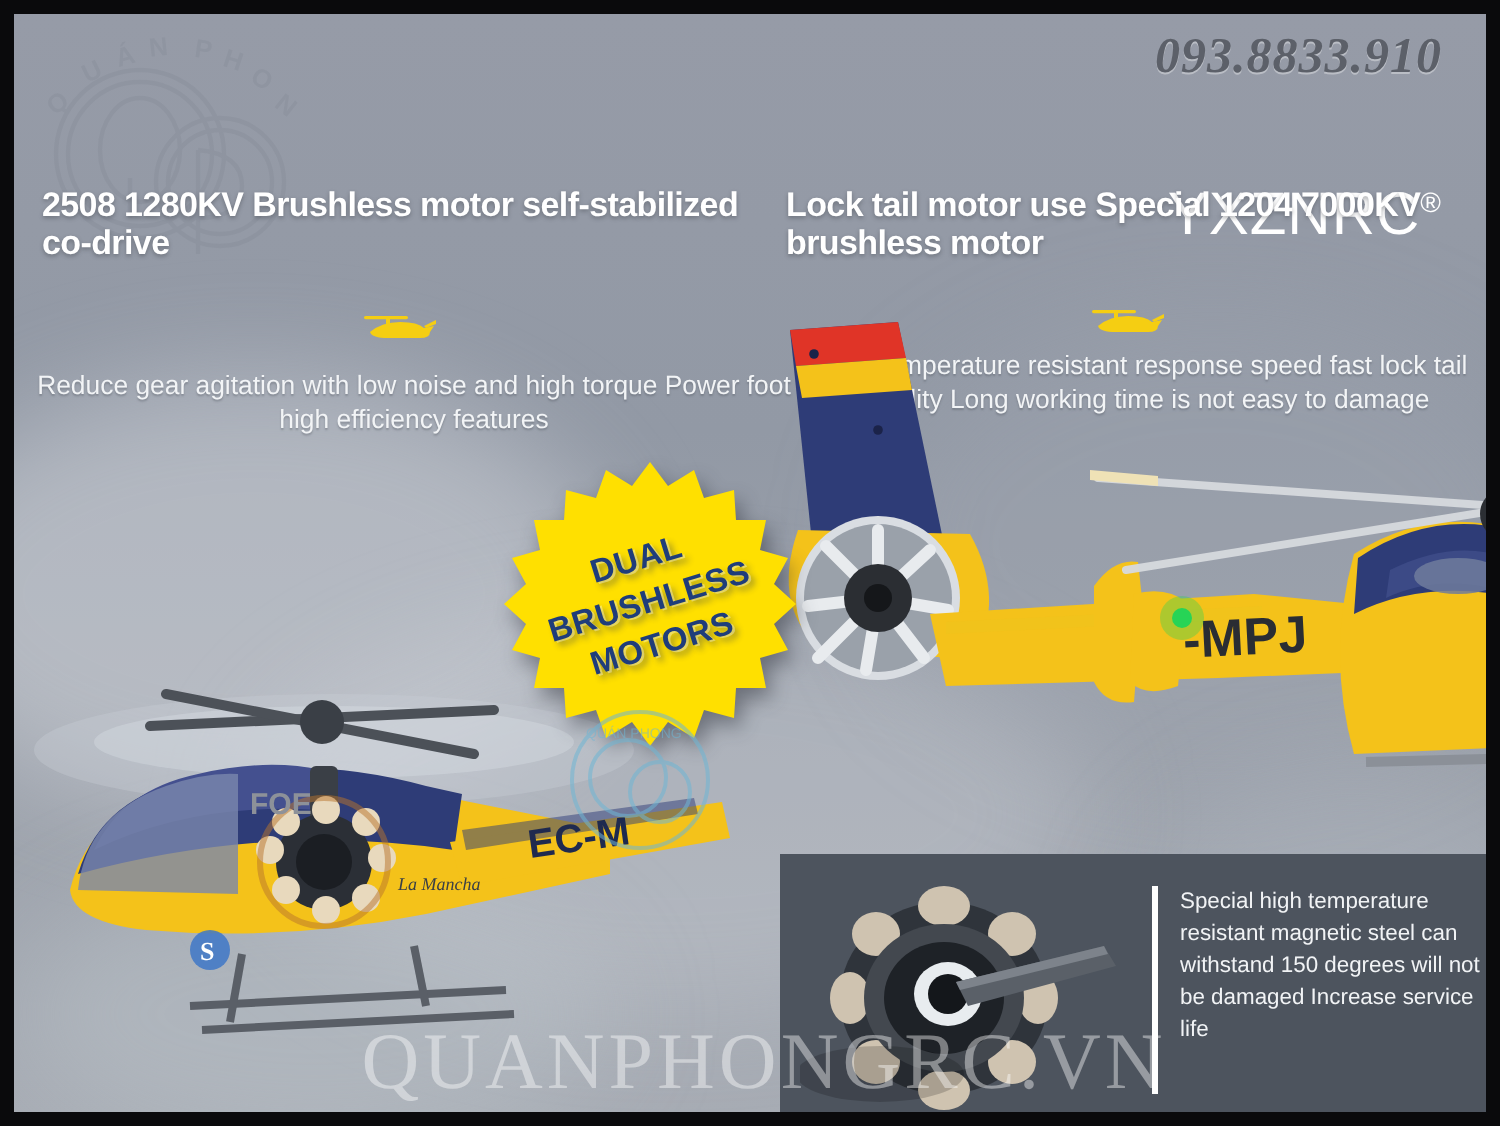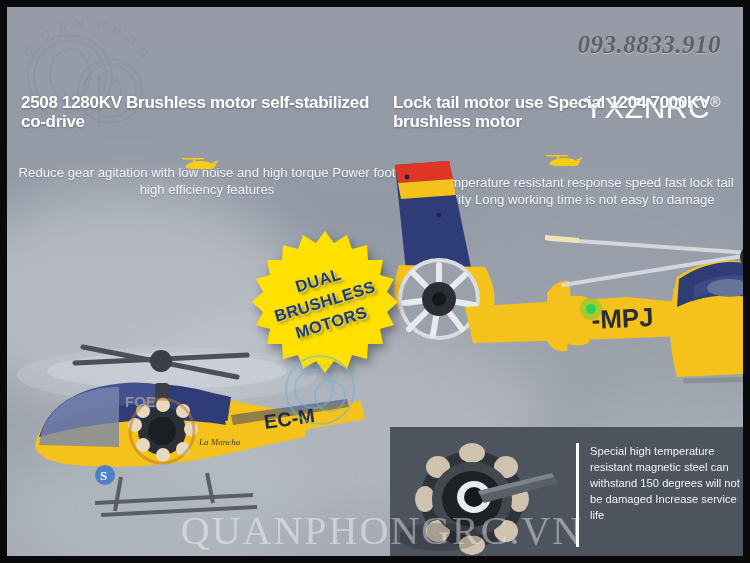--- a/index.html
+++ b/index.html
@@ -30,7 +30,7 @@
 
   
   .phone{
-    position:absolute;right:22px;top:24px;
+    position:absolute;right:22px;top:8px;
     font-size:25px;font-weight:bold;font-style:italic;color:#5c6069;
     letter-spacing:.5px;text-shadow:0 1px 0 rgba(255,255,255,.35);
     font-family:"Liberation Serif",serif;

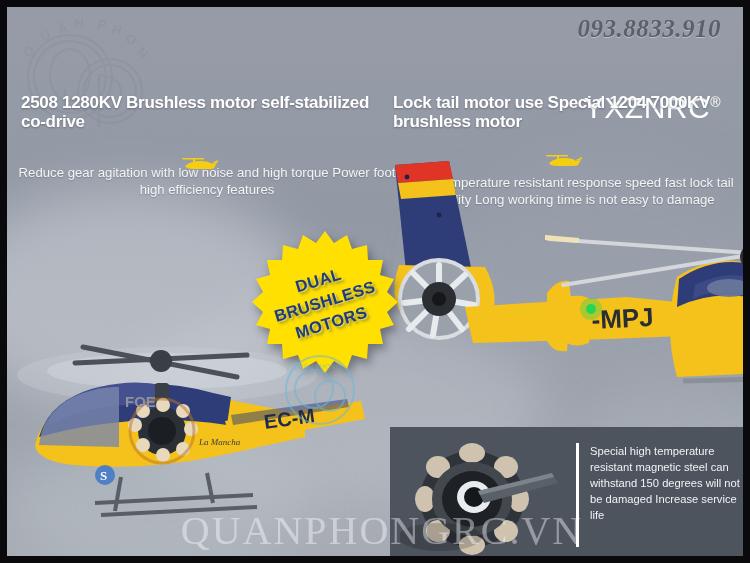--- a/index.html
+++ b/index.html
@@ -54,7 +54,7 @@
     position:absolute;color:#f2f4f6;font-size:13.2px;line-height:1.28;
     text-align:center;text-shadow:0 1px 1px rgba(70,74,82,.35);
   }
-  .sub-left{left:10px;top:158px;width:380px;}
+  .sub-left{left:10px;top:178px;width:380px;}
   .sub-right{left:380px;top:168px;width:368px;}
 
   

